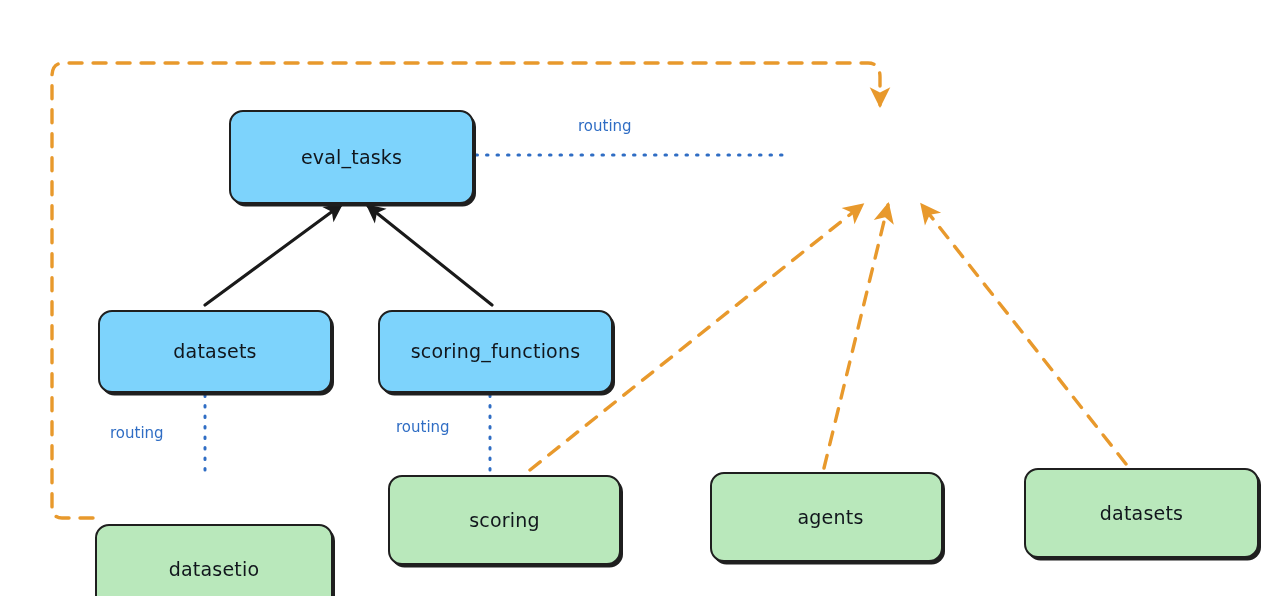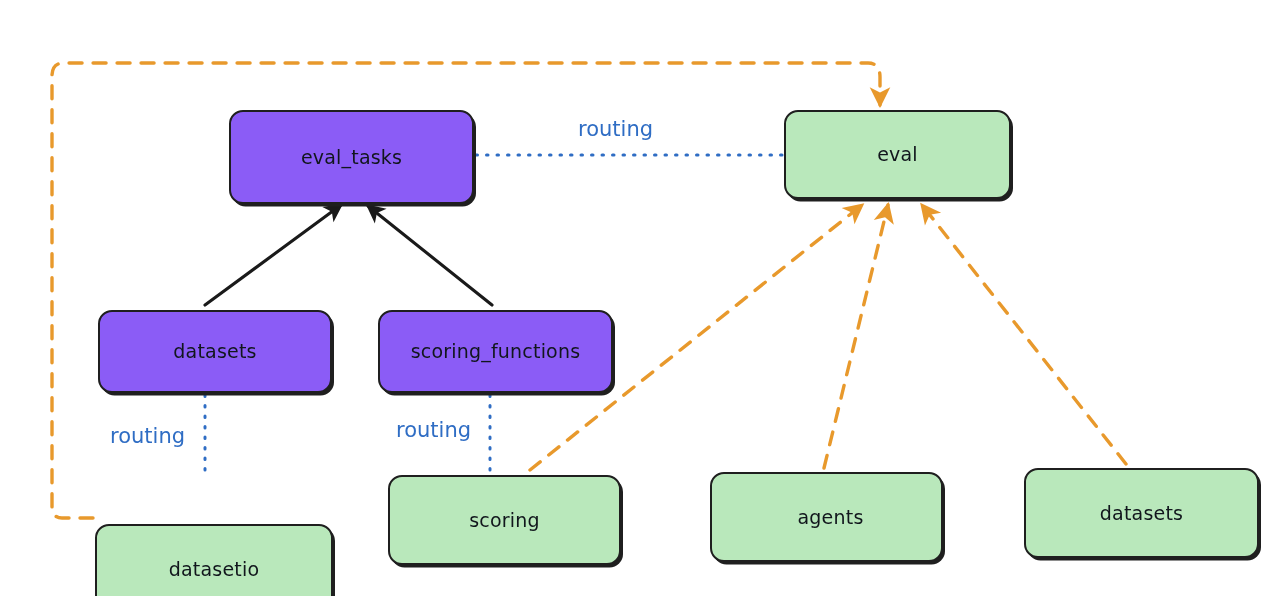--- a/index.html
+++ b/index.html
@@ -53,7 +53,7 @@
   .edge-label {
     position: absolute;
     color: #2f6dc4;
-    font-size: 21px;
+    font-size: 15px;
     font-family: "DejaVu Sans", sans-serif;
     white-space: nowrap;
     z-index: 4;

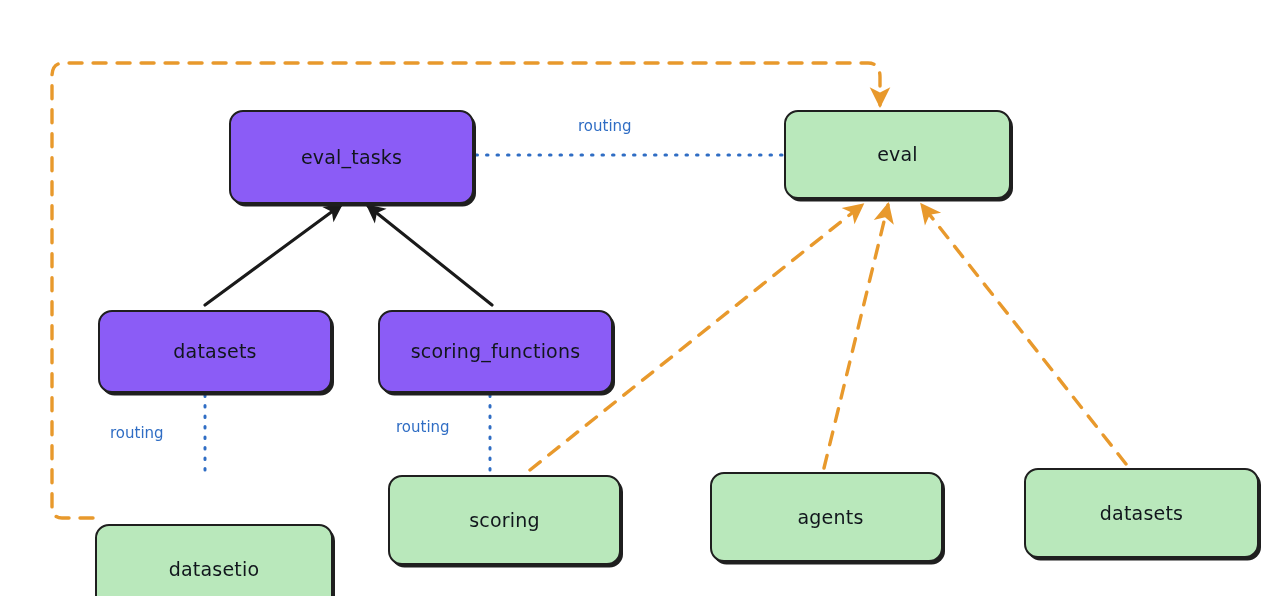--- a/index.html
+++ b/index.html
@@ -44,7 +44,7 @@
     z-index: 3;
   }
   .node.api {
-    background: #8b5cf6;
+    background: #7dd3fc;
     align-items: center;
   }
   .node.provider {

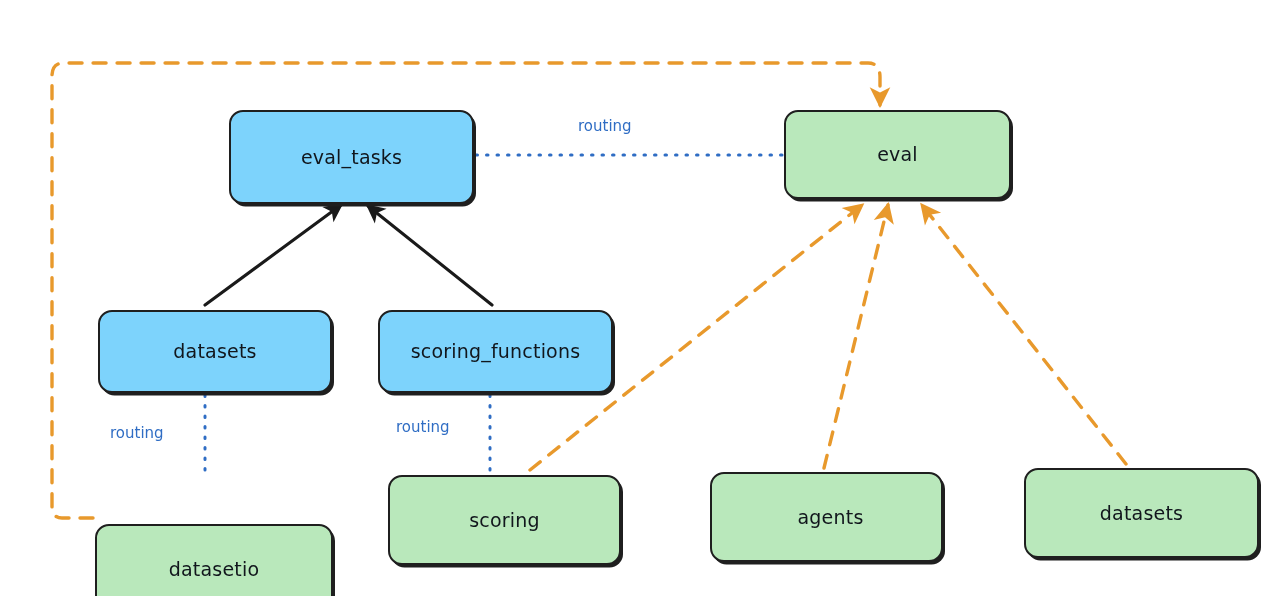--- a/index.html
+++ b/index.html
@@ -97,9 +97,6 @@
     <span>eval_tasks</span>
   </div>
 
-  <div class="node provider" style="left:784px; top:110px; width:227px; height:89px;">
-    <span>eval</span>
-  </div>
 
   <div class="node api" style="left:378px; top:310px; width:235px; height:83px;">
     <span>scoring_functions</span>

